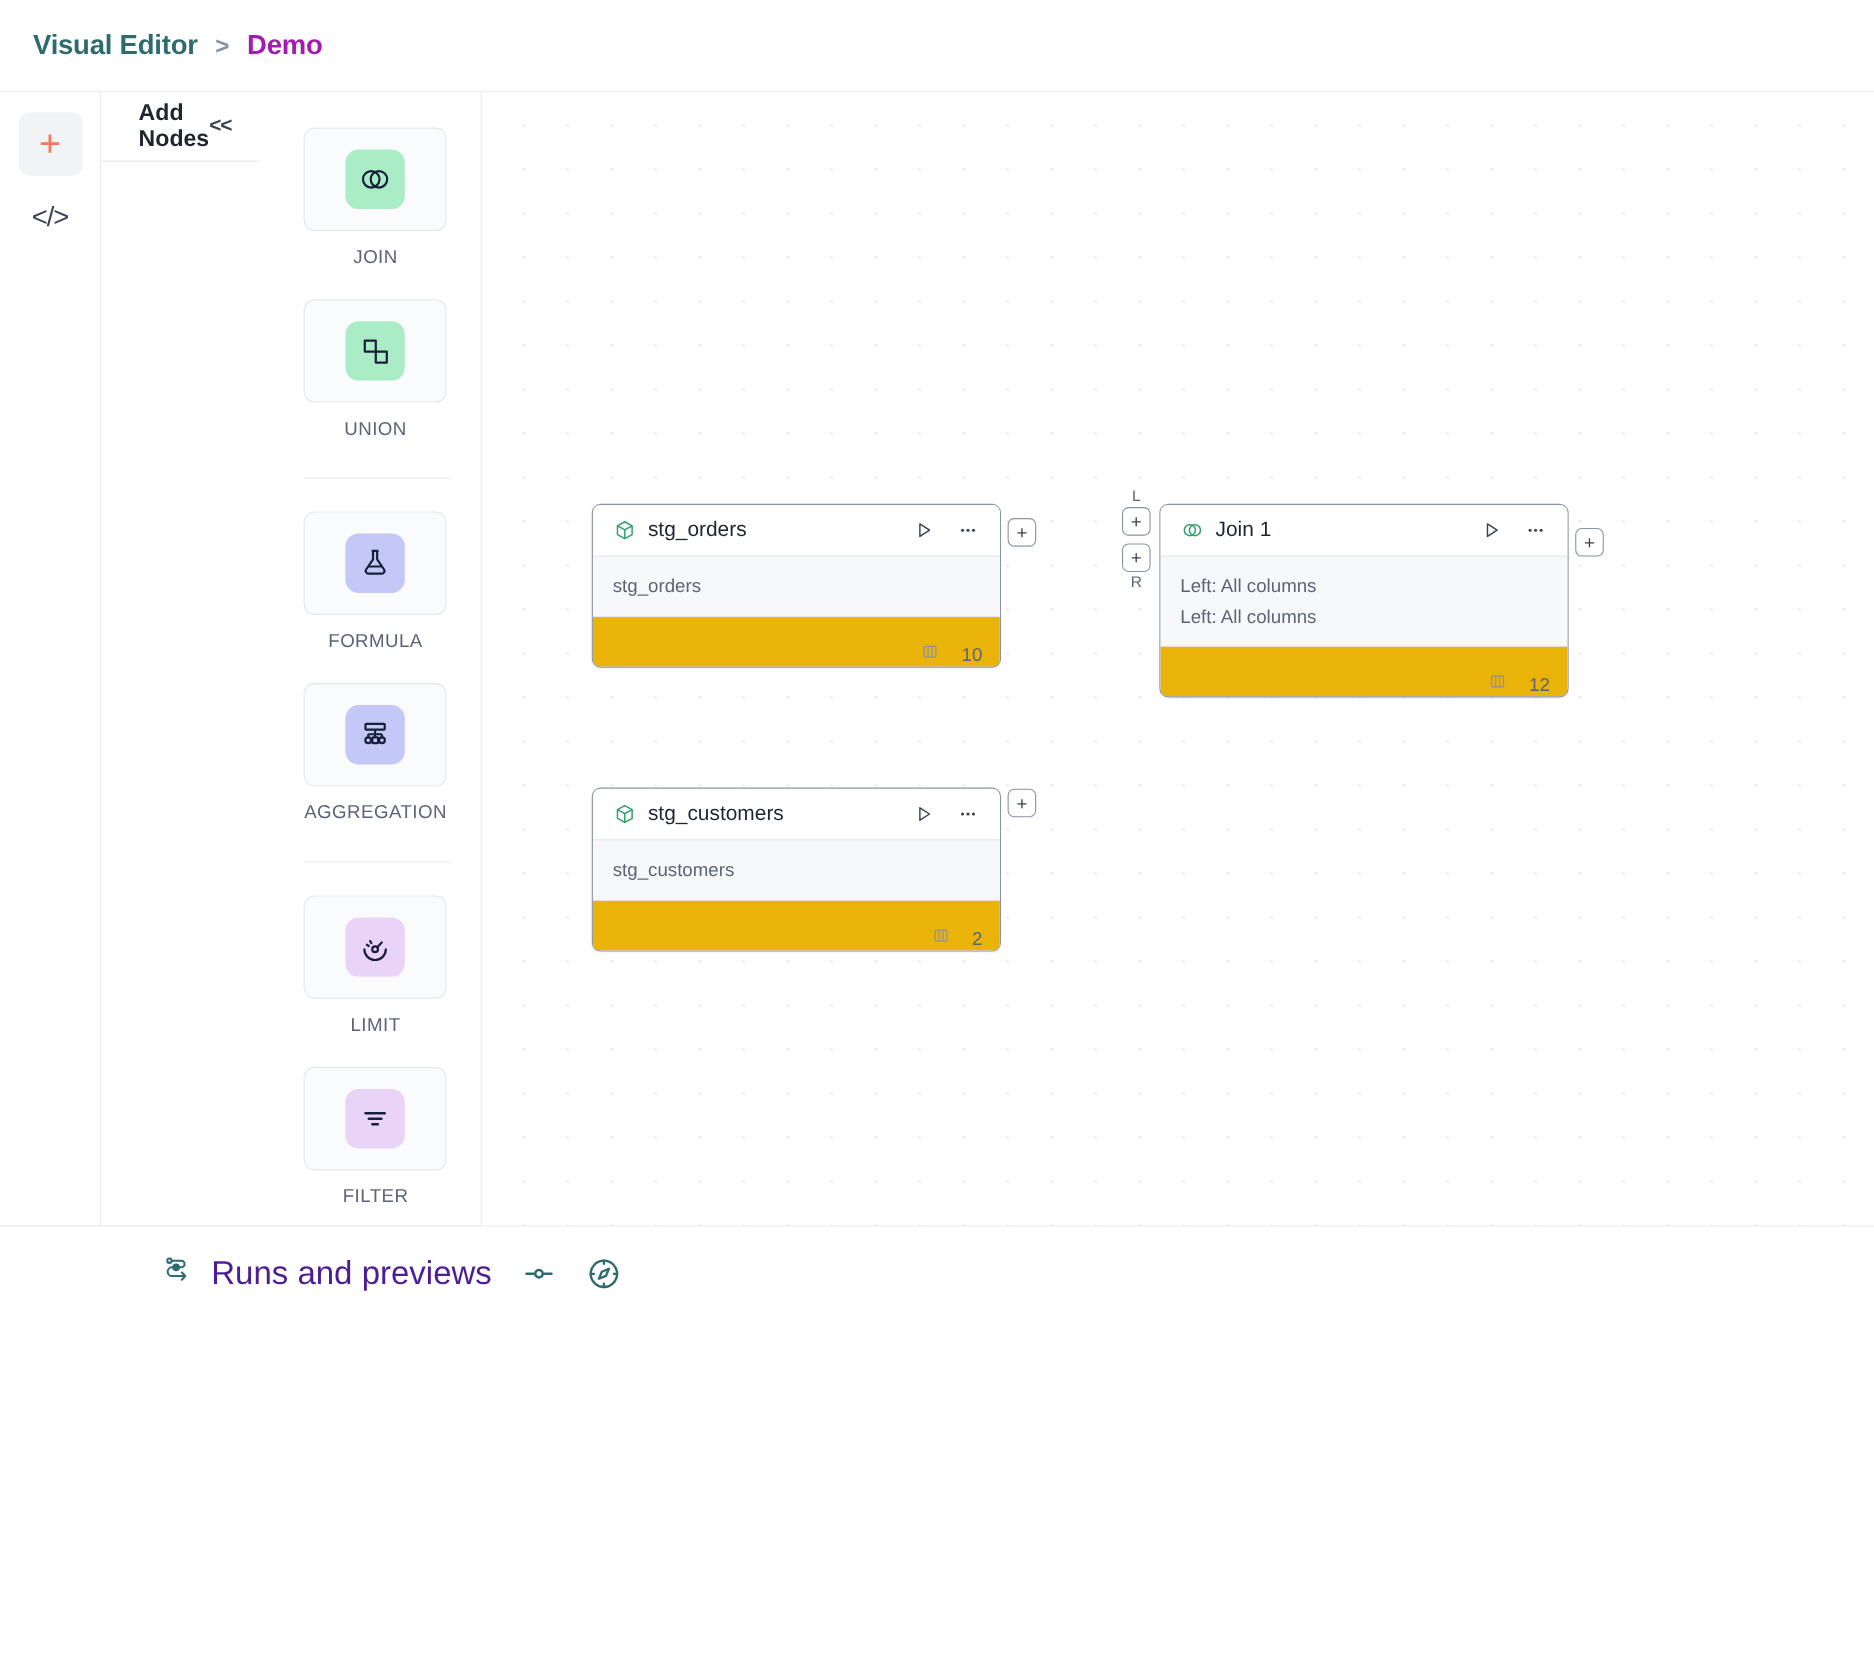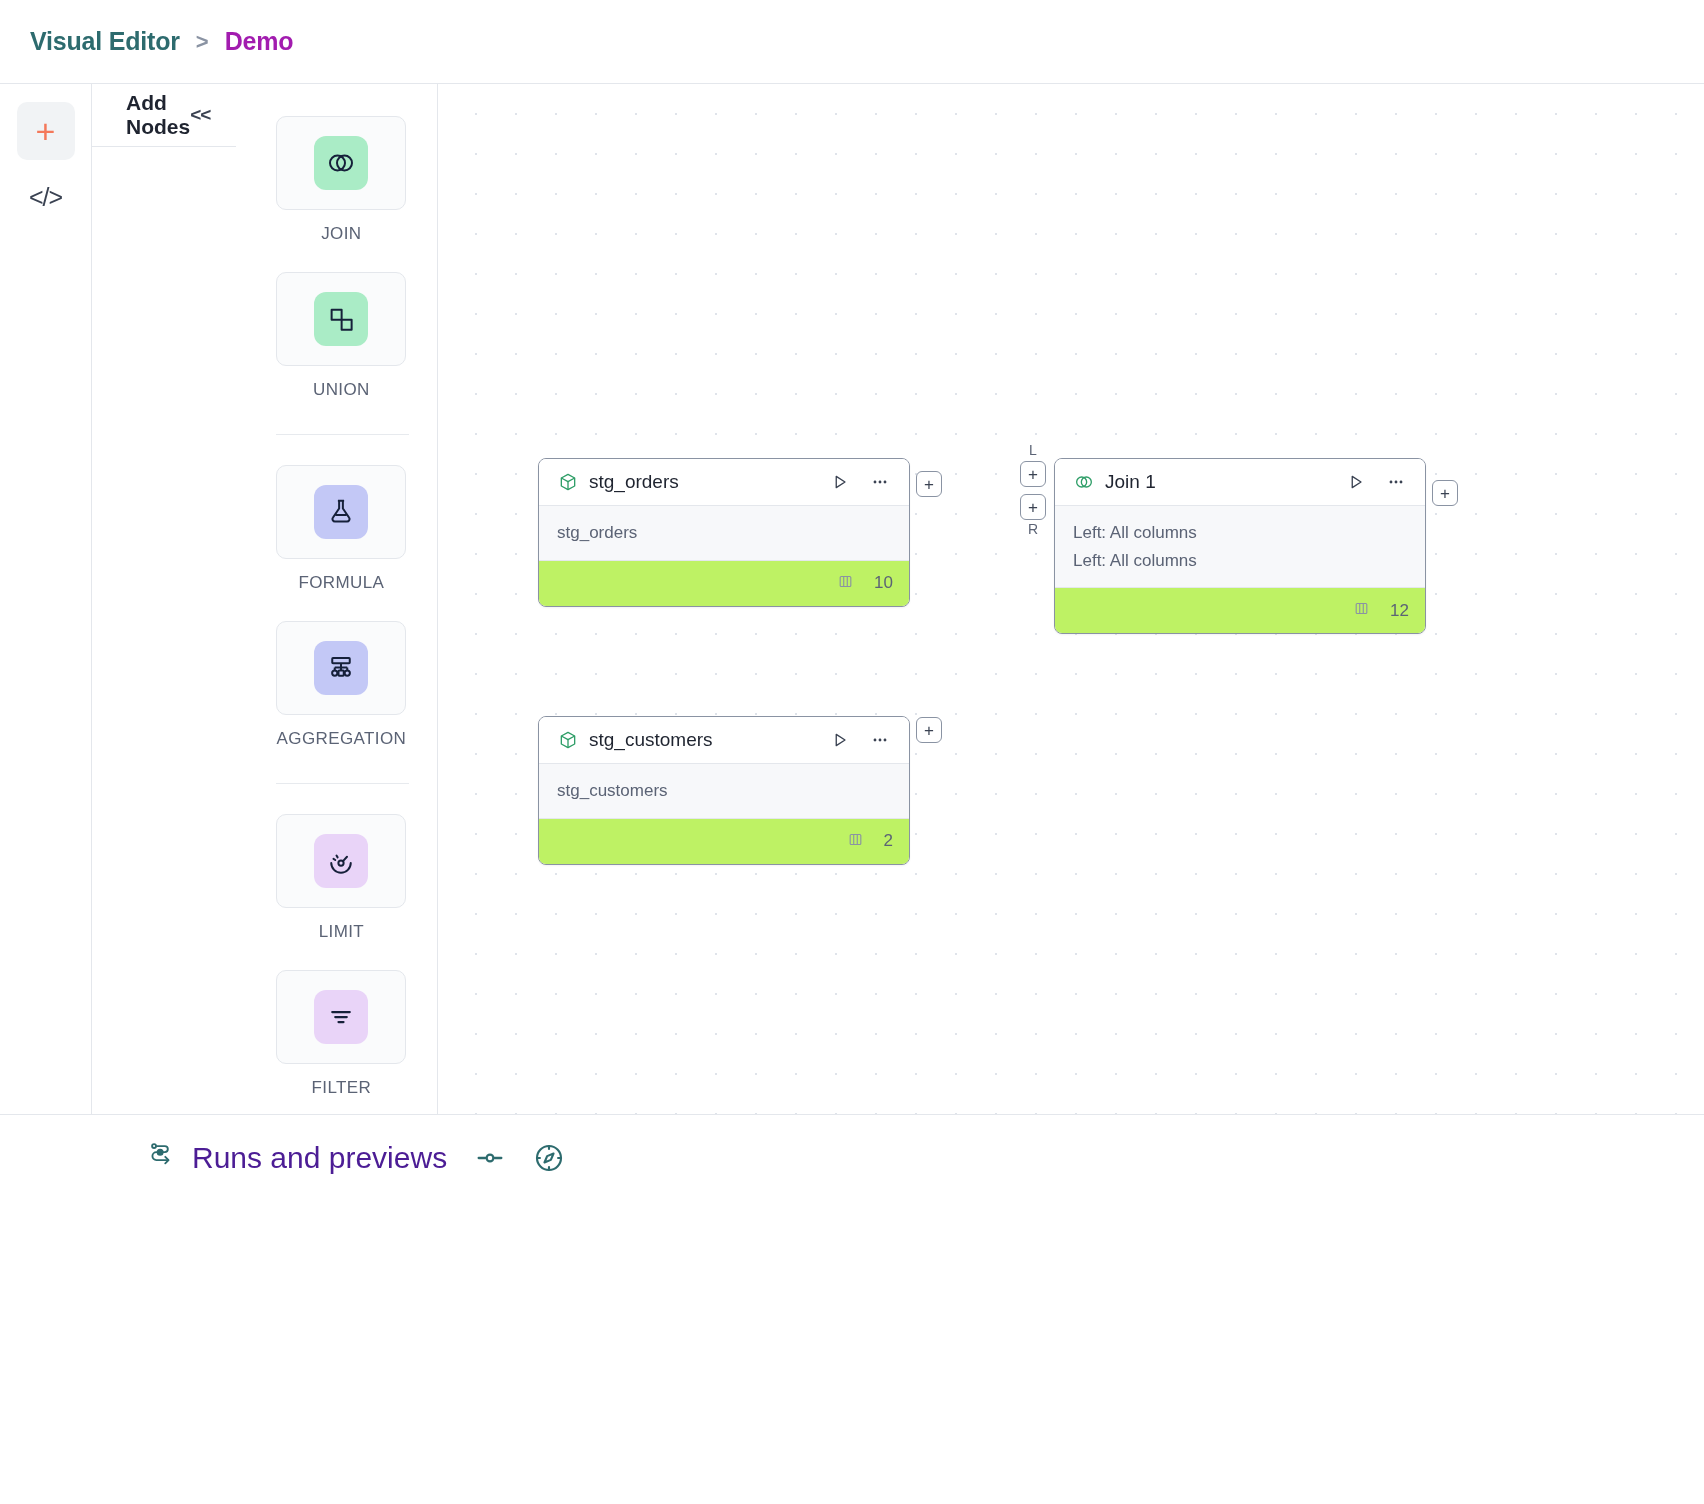--- a/index.html
+++ b/index.html
@@ -119,8 +119,8 @@
   }
   .node-body-line { font-size: 17px; color: #5b6375; line-height: 1.62; white-space: nowrap; }
   .node-foot {
-    height: 45px; display: flex; align-items: center; justify-content: flex-end;
-    gap: 20px; padding: 0 16px; background: #bef264;
+    height: 45px; display: flex; align-items: flex-end; justify-content: flex-end;
+    gap: 20px; padding: 0 16px; background: #eab308;
   }
   .foot-count { font-size: 17px; color: #5b6375; }
 

